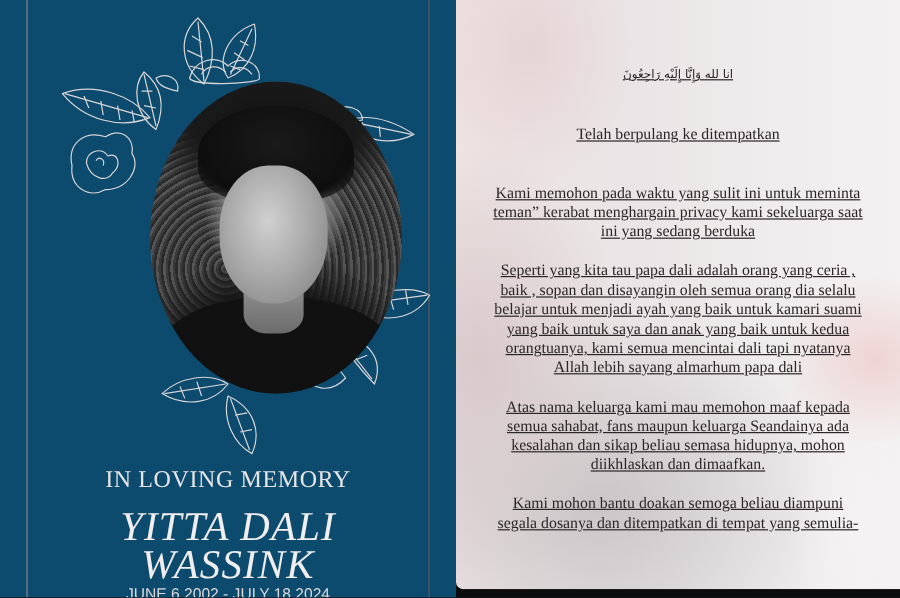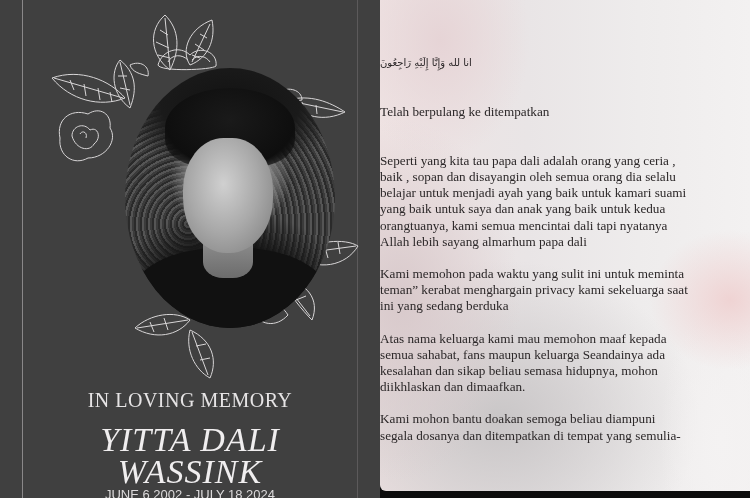--- a/index.html
+++ b/index.html
@@ -83,8 +83,8 @@
   }
   .message-text {
     position: absolute; left: 0; width: 370px; top: 55px;
-    text-align: left; color: #2b2728;
-    font-family: "Liberation Serif", serif; font-size: 13.2px; line-height: 16.2px;
+    text-align: center; color: #2b2728;
+    font-family: "Liberation Serif", serif; font-size: 13.2px; line-height: 16.2px; text-decoration: underline;
   }
   .message-text .arabic {
     font-family: "DejaVu Sans", sans-serif; font-size: 10px; margin-bottom: 17px; direction: rtl;

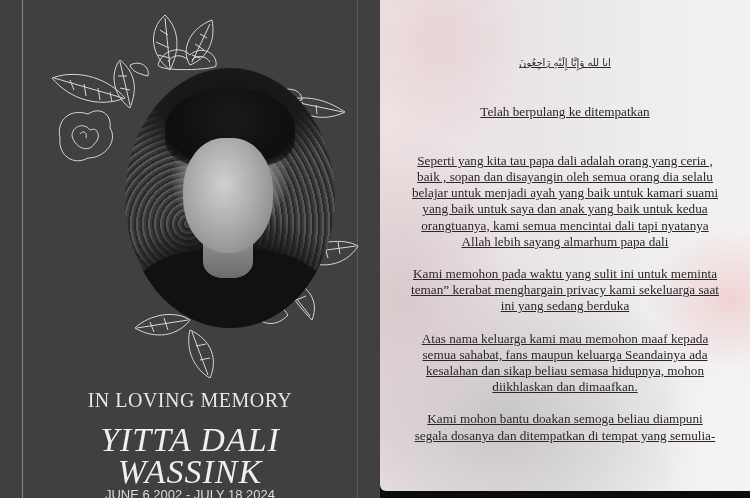--- a/index.html
+++ b/index.html
@@ -162,17 +162,17 @@
       <br>
     </p>
     <p>
+      <span>Kami memohon pada waktu yang sulit ini untuk meminta</span><br>
+      <span>teman” kerabat menghargain privacy kami sekeluarga saat</span><br>
+      <span>ini yang sedang berduka</span>
+    </p>
+    <p>
       <span>Seperti yang kita tau papa dali adalah orang yang ceria ,</span><br>
       <span>baik , sopan dan disayangin oleh semua orang dia selalu</span><br>
       <span>belajar untuk menjadi ayah yang baik untuk kamari suami</span><br>
       <span>yang baik untuk saya dan anak yang baik untuk kedua</span><br>
       <span>orangtuanya, kami semua mencintai dali tapi nyatanya</span><br>
       <span>Allah lebih sayang almarhum papa dali</span>
-    </p>
-    <p>
-      <span>Kami memohon pada waktu yang sulit ini untuk meminta</span><br>
-      <span>teman” kerabat menghargain privacy kami sekeluarga saat</span><br>
-      <span>ini yang sedang berduka</span>
     </p>
     <p>
       <span>Atas nama keluarga kami mau memohon maaf kepada</span><br>

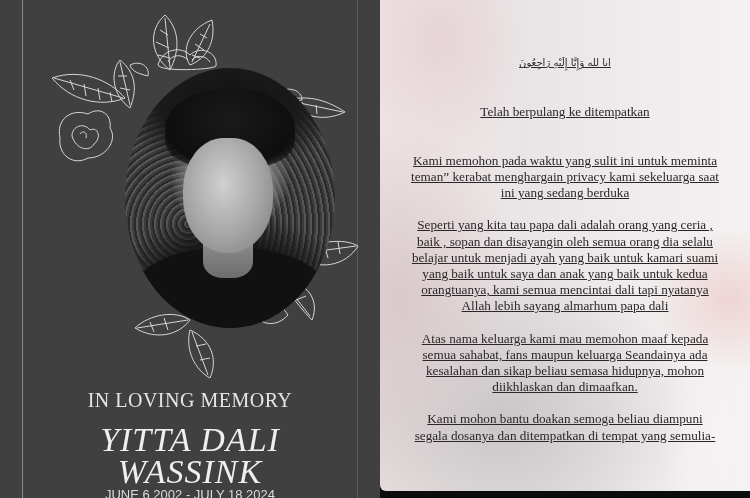--- a/index.html
+++ b/index.html
@@ -9,7 +9,7 @@
   
   .memorial {
     position: absolute; left: 0; top: 0; width: 380px; height: 498px;
-    background: #404040; overflow: hidden;
+    background: #0c4a6e; overflow: hidden;
   }
   .memorial .rule-left, .memorial .rule-right {
     position: absolute; top: 0; bottom: 0; width: 1px; background: #8a8889;

